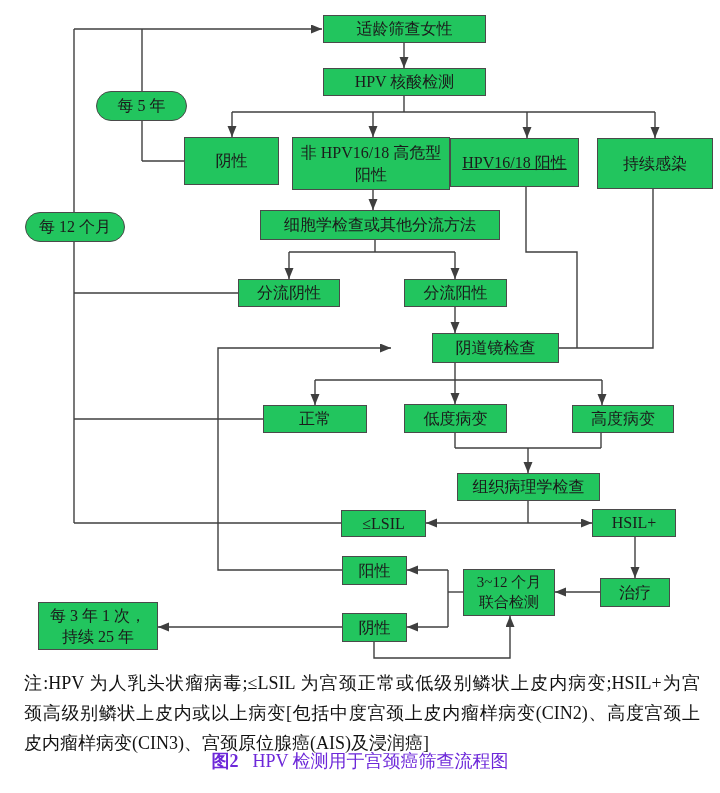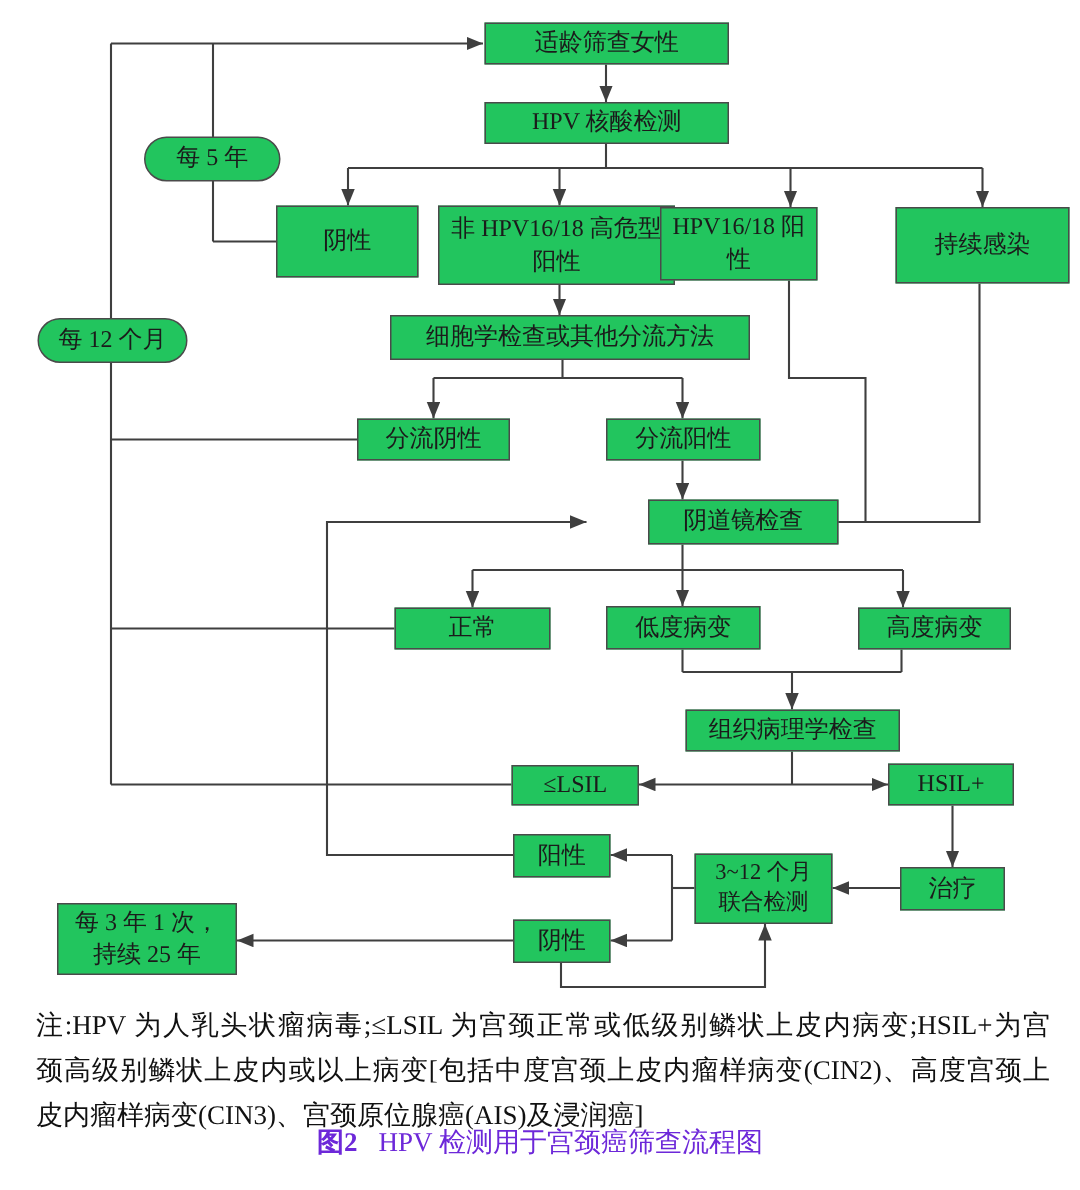--- a/index.html
+++ b/index.html
@@ -102,7 +102,7 @@
   <div class="node" style="left:292px;top:137px;width:158px;height:53px;">非 HPV16/18 高危型
 阳性</div>
 
-  <div class="node" style="left:440px;top:138px;width:105px;height:49px;">HPV16/18 阳性</div>
+  <div class="node" style="left:450px;top:138px;width:129px;height:49px;text-decoration:underline;">HPV16/18 阳性</div>
 
   <div class="node" style="left:597px;top:138px;width:116px;height:51px;">持续感染</div>
 

